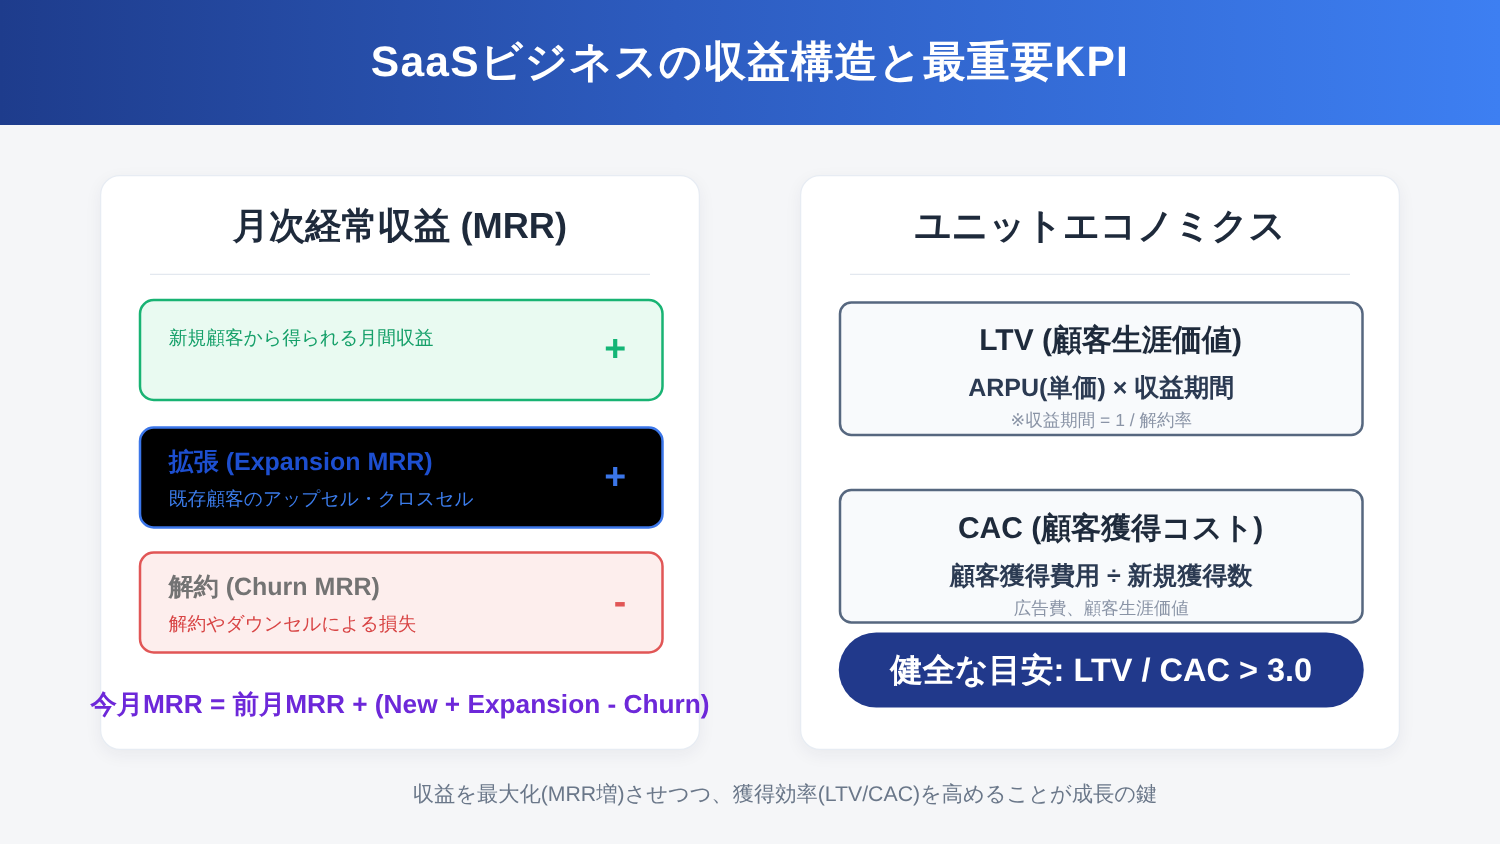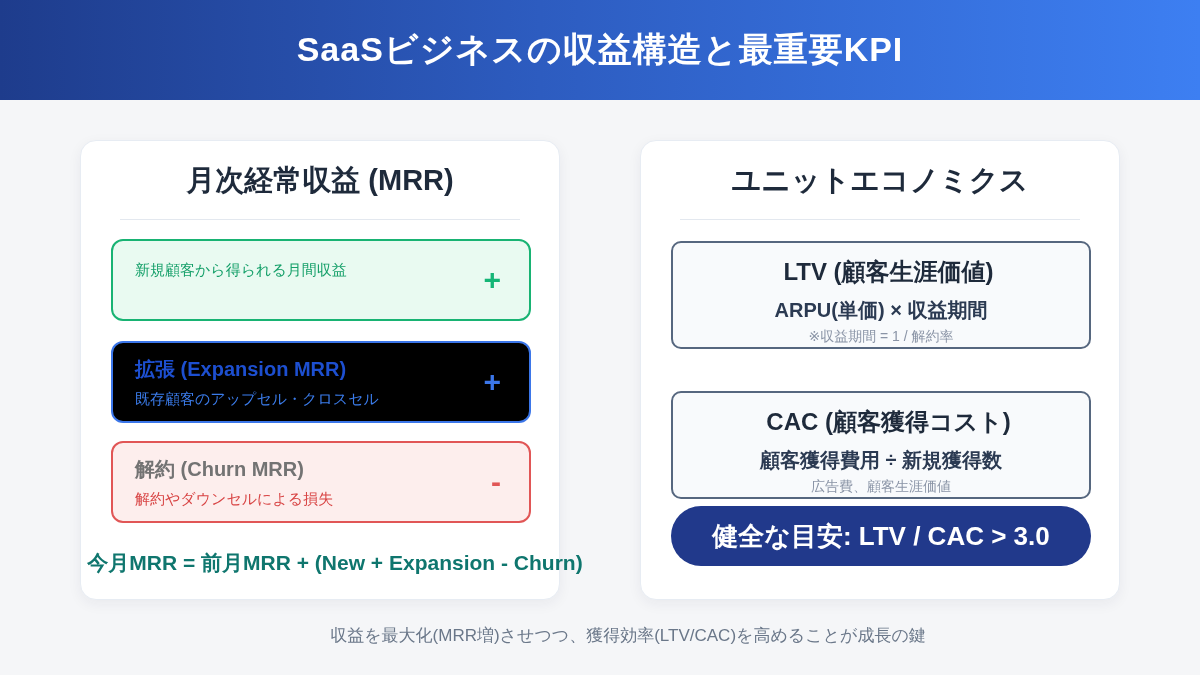--- a/index.html
+++ b/index.html
@@ -59,7 +59,7 @@
 
   .mrr-formula {
     position:absolute; top:408px; left:50%; transform:translateX(-50%);
-    white-space:nowrap; font-size:21px; font-weight:bold; color:#0f766e;margin-left:15px;
+    white-space:nowrap; font-size:21px; font-weight:bold; color:#6d28d9;
   }
 
   

